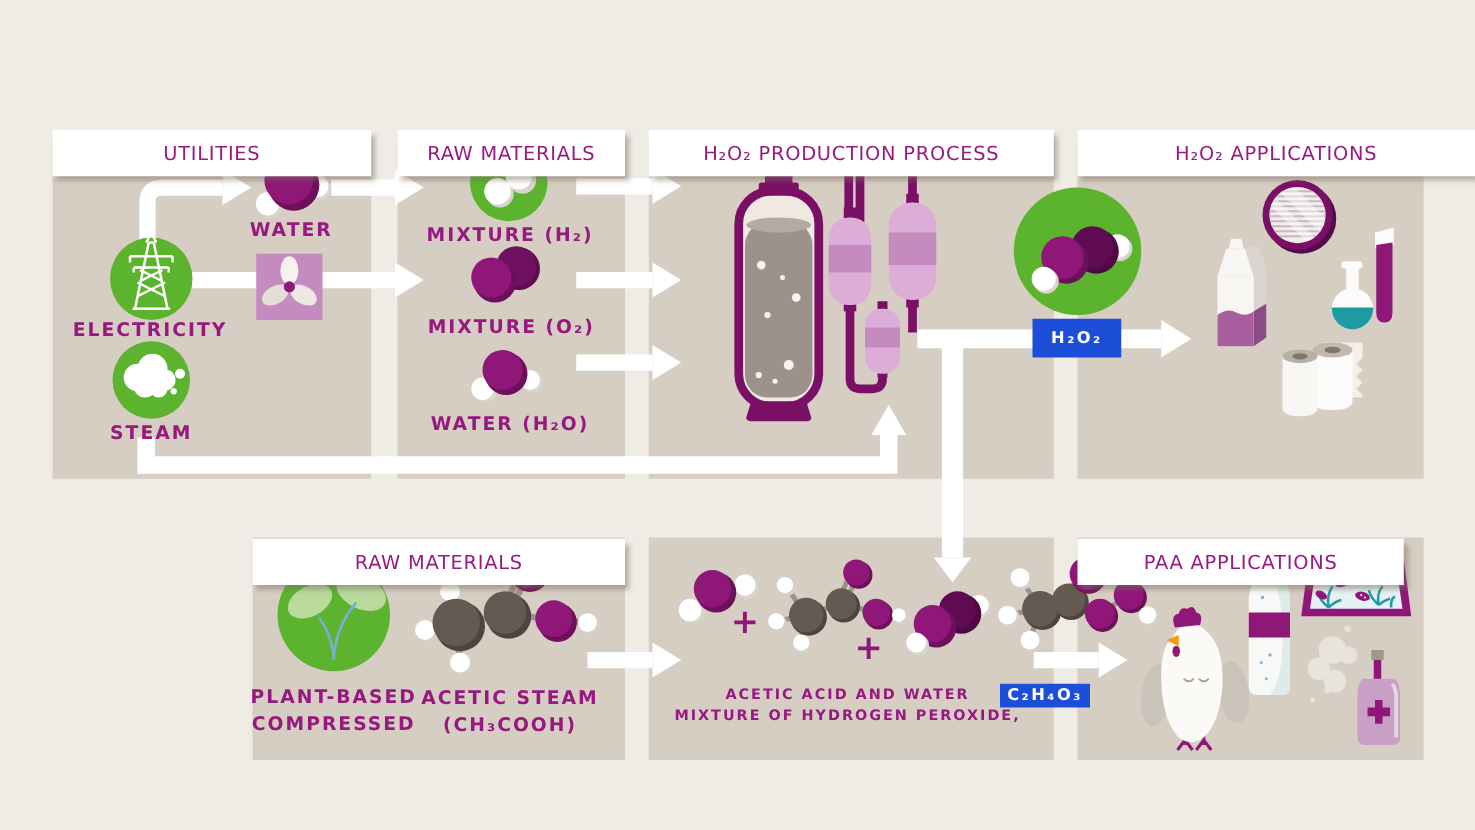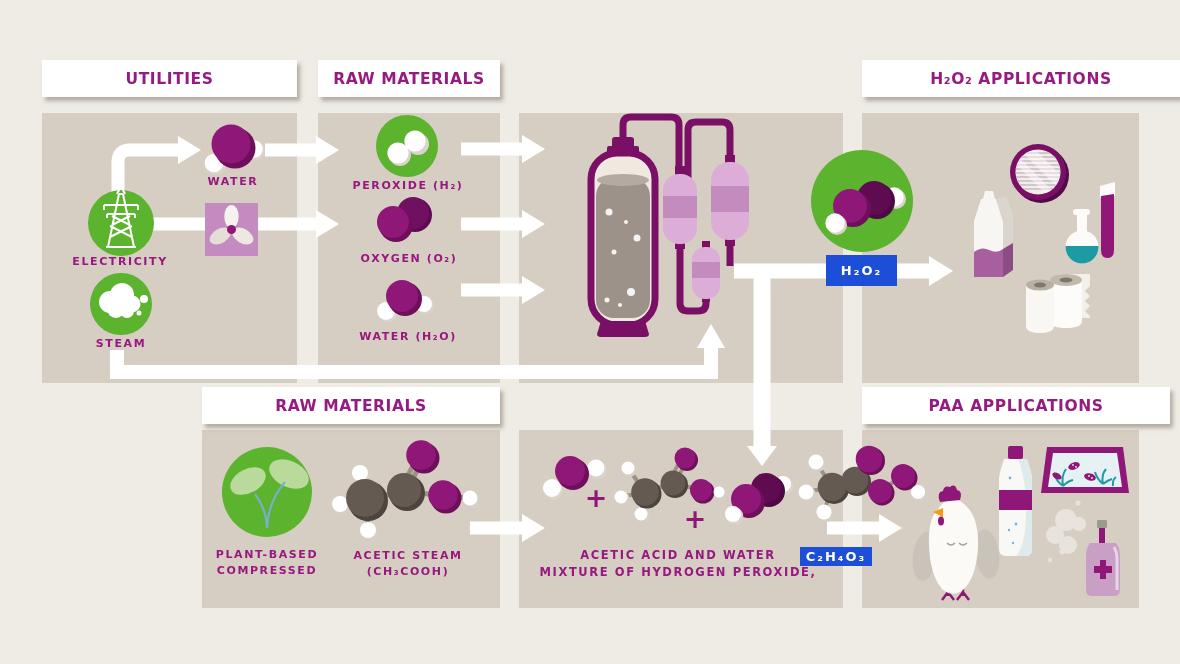--- a/index.html
+++ b/index.html
@@ -9,7 +9,7 @@
   .hdr{position:absolute;height:37px;background:#FFFFFF;z-index:4;
        box-shadow:3px 4px 4px rgba(122,110,96,.5);
        display:flex;align-items:center;justify-content:center;
-       color:#951B81;font-weight:700;font-size:15.5px;letter-spacing:.6px;white-space:nowrap;}
+       color:#951B81;font-weight:400;font-size:15.5px;letter-spacing:.6px;white-space:nowrap;margin-top:44px;}
   .lbl{position:absolute;transform:translateX(-50%);text-align:center;z-index:3;
        color:#97187F;font-weight:700;font-size:11px;line-height:1.45;letter-spacing:1.6px;white-space:nowrap;}
   .lbl.wide{font-size:11.5px;}

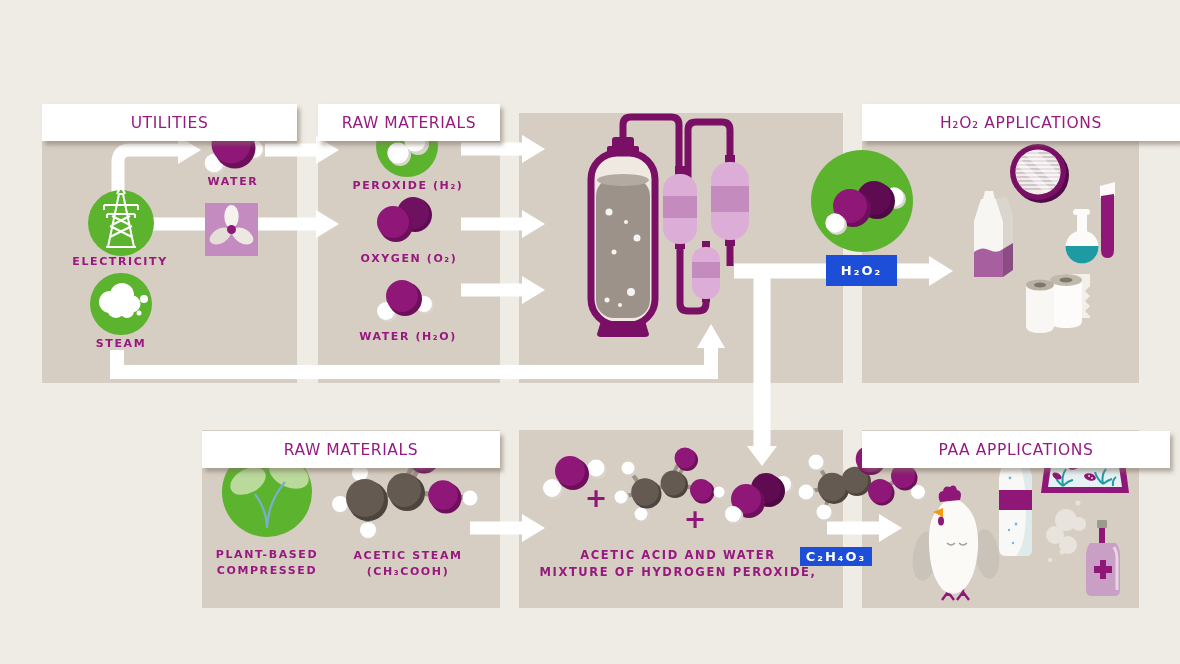--- a/index.html
+++ b/index.html
@@ -422,6 +422,7 @@
 
   <div class="hdr" style="left:42px;top:60px;width:255px">UTILITIES</div>
   <div class="hdr" style="left:318px;top:60px;width:182px">RAW MATERIALS</div>
+  <div class="hdr" style="left:519px;top:60px;width:324px">H₂O₂ PRODUCTION PROCESS</div>
   <div class="hdr" style="left:862px;top:60px;width:318px">H₂O₂ APPLICATIONS</div>
   <div class="hdr" style="left:202px;top:387px;width:298px">RAW MATERIALS</div>
   <div class="hdr" style="left:862px;top:387px;width:308px">PAA APPLICATIONS</div>

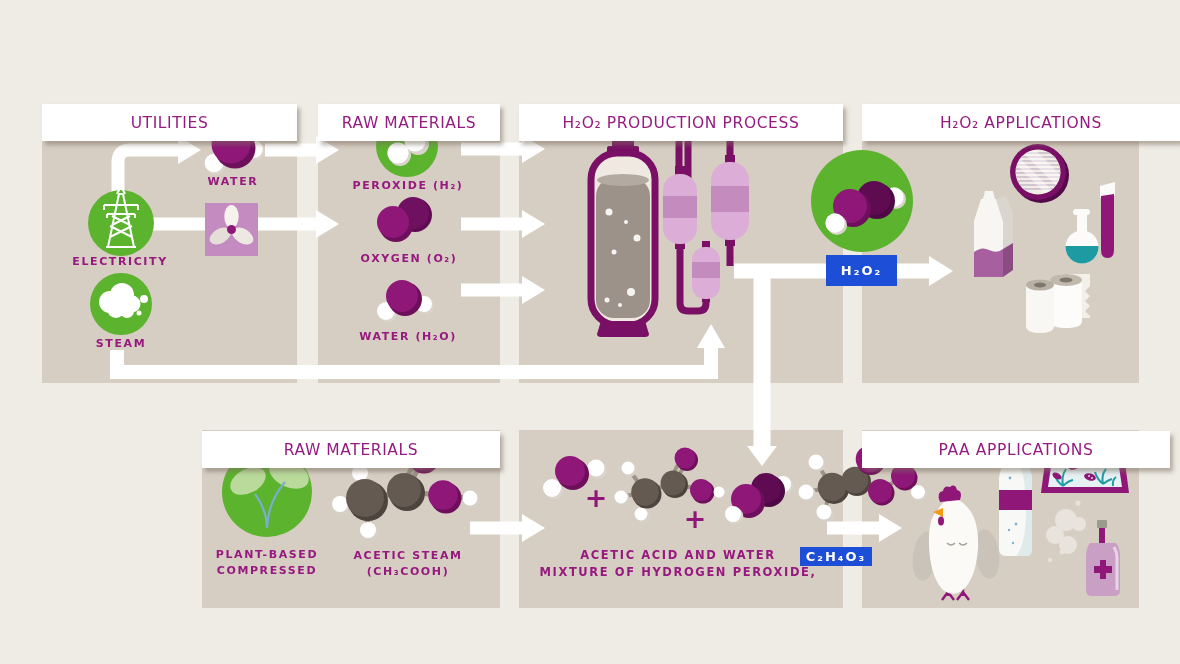--- a/index.html
+++ b/index.html
@@ -11,7 +11,7 @@
        display:flex;align-items:center;justify-content:center;
        color:#951B81;font-weight:400;font-size:15.5px;letter-spacing:.6px;white-space:nowrap;margin-top:44px;}
   .lbl{position:absolute;transform:translateX(-50%);text-align:center;z-index:3;
-       color:#97187F;font-weight:700;font-size:11px;line-height:1.45;letter-spacing:1.6px;white-space:nowrap;}
+       color:#97187F;font-weight:700;font-size:15px;line-height:1.45;letter-spacing:1.6px;white-space:nowrap;}
   .lbl.wide{font-size:11.5px;}
   .badge{position:absolute;background:#1d4ed8;color:#FFFFFF;z-index:4;
          font-weight:700;font-size:13px;letter-spacing:2px;

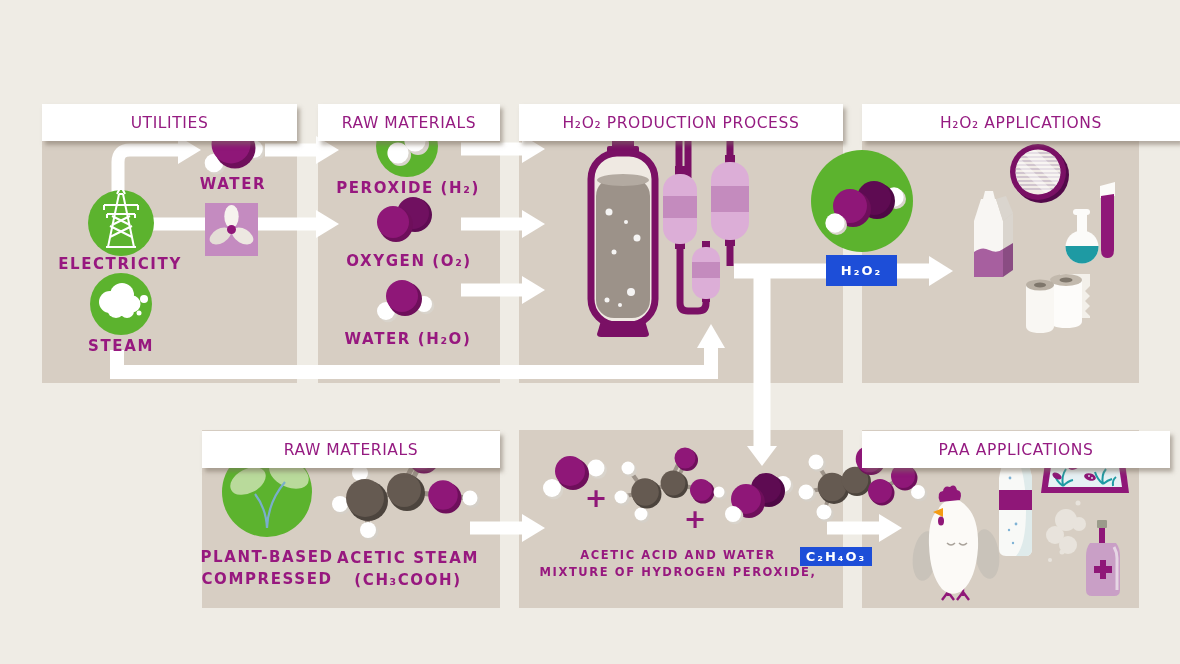--- a/index.html
+++ b/index.html
@@ -431,7 +431,7 @@
   <div class="lbl" style="left:120px;top:254px">ELECTRICITY</div>
   <div class="lbl" style="left:121px;top:336px">STEAM</div>
 
-  <div class="lbl" style="left:408px;top:178px">PEROXIDE (H₂)</div>
+  <div class="lbl" style="left:408px;top:178px">MIXTURE (H₂)</div>
   <div class="lbl" style="left:409px;top:251px">OXYGEN (O₂)</div>
   <div class="lbl" style="left:408px;top:329px">WATER (H₂O)</div>
 

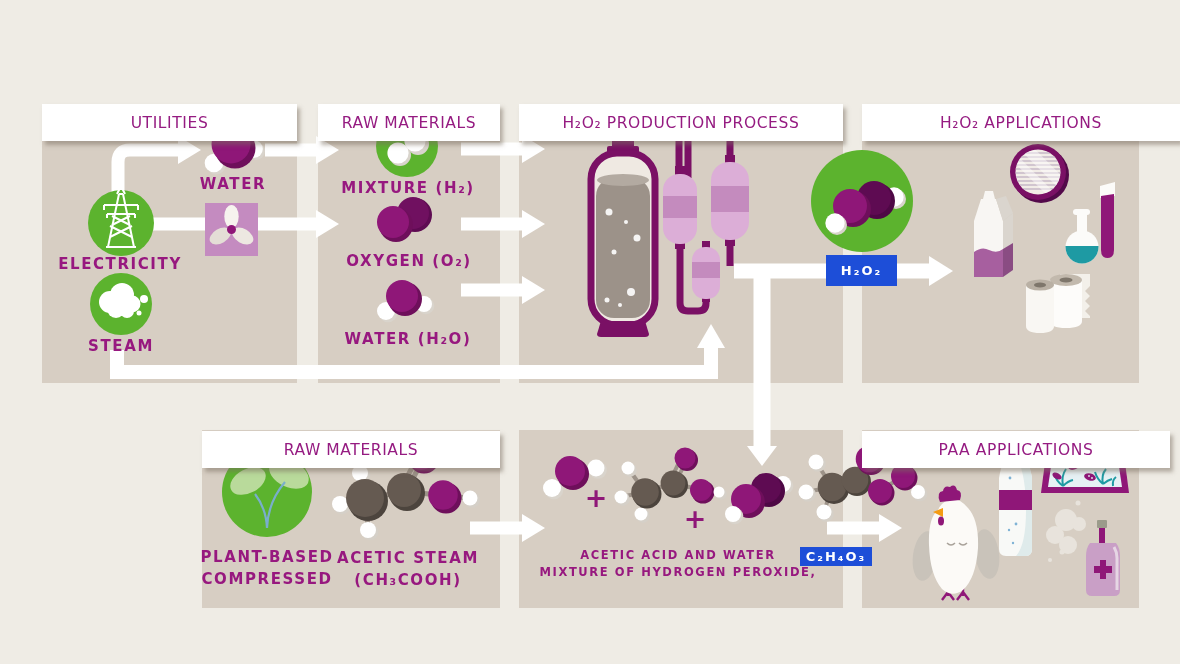--- a/index.html
+++ b/index.html
@@ -432,7 +432,7 @@
   <div class="lbl" style="left:121px;top:336px">STEAM</div>
 
   <div class="lbl" style="left:408px;top:178px">MIXTURE (H₂)</div>
-  <div class="lbl" style="left:409px;top:251px">OXYGEN (O₂)</div>
+  <div class="lbl" style="left:409px;top:251px">MIXTURE (O₂)</div>
   <div class="lbl" style="left:408px;top:329px">WATER (H₂O)</div>
 
   <div class="lbl" style="left:267px;top:547px">

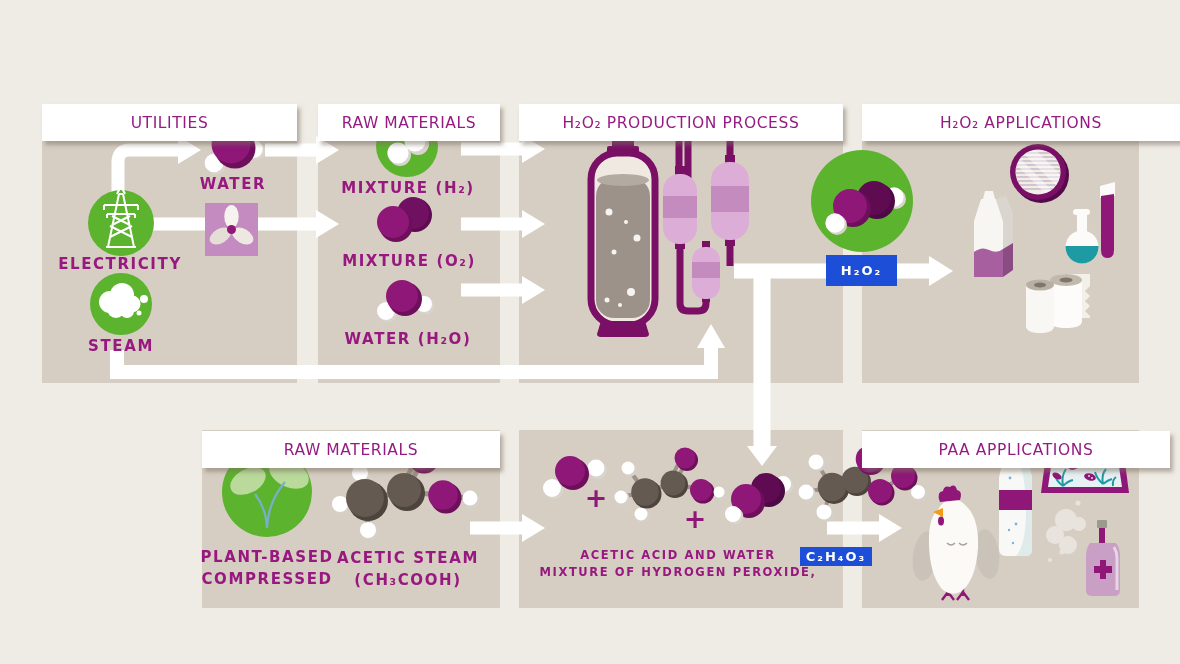--- a/index.html
+++ b/index.html
@@ -425,7 +425,7 @@
   <div class="hdr" style="left:519px;top:60px;width:324px">H₂O₂ PRODUCTION PROCESS</div>
   <div class="hdr" style="left:862px;top:60px;width:318px">H₂O₂ APPLICATIONS</div>
   <div class="hdr" style="left:202px;top:387px;width:298px">RAW MATERIALS</div>
-  <div class="hdr" style="left:862px;top:387px;width:308px">PAA APPLICATIONS</div>
+  <div class="hdr" style="left:862px;top:387px;width:261px">PAA APPLICATIONS</div>
 
   <div class="lbl" style="left:233px;top:174px">WATER</div>
   <div class="lbl" style="left:120px;top:254px">ELECTRICITY</div>

